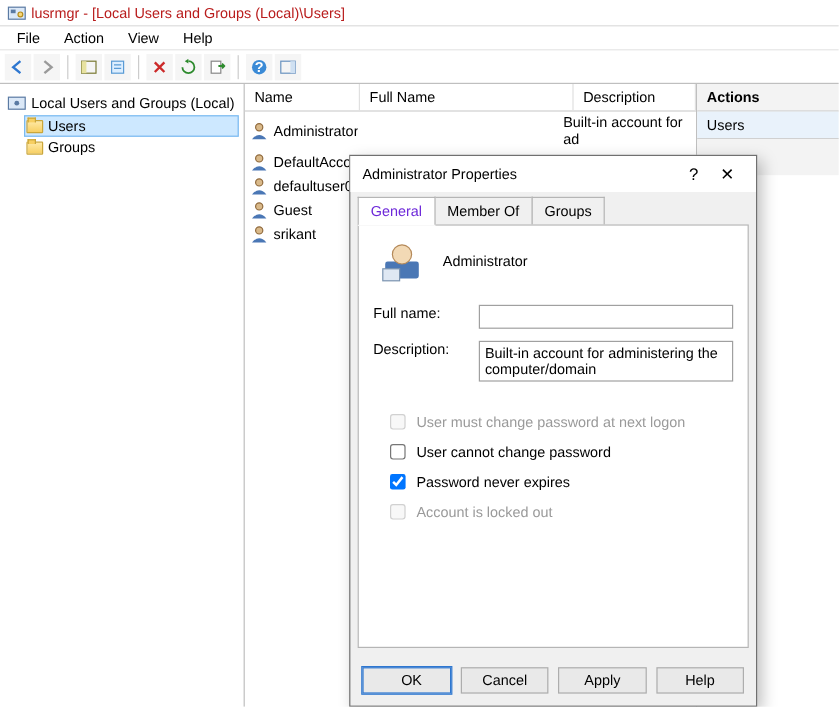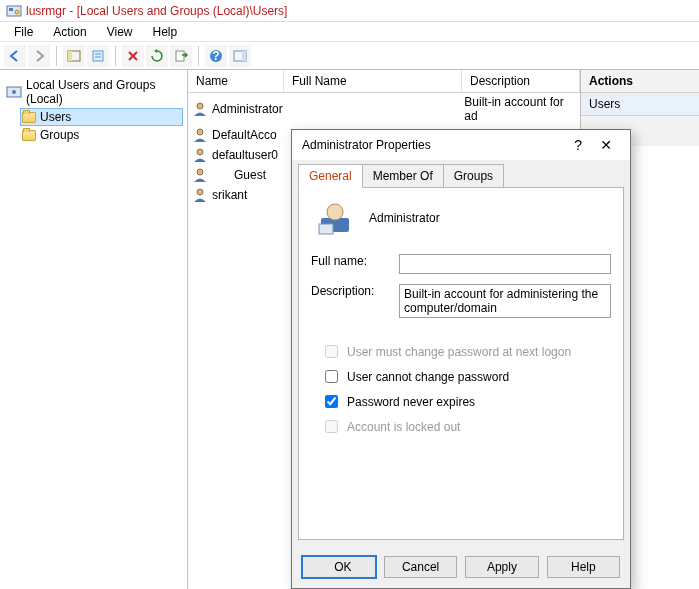--- a/index.html
+++ b/index.html
@@ -12,7 +12,7 @@
   .tbtn { width: 22px; height: 22px; display:flex; align-items:center; justify-content:center; background:#f5f5f5; border:1px solid transparent; }
   .tsep { width:1px; height:20px; background:#ccc; margin:0 4px; }
   .main { display:flex; height: calc(100% - 70px); }
-  .tree { width: 188px; border-right:1px solid #bfbfbf; padding: 6px 4px; }
+  .tree { width: 204px; border-right:1px solid #bfbfbf; padding: 6px 4px; }
   .tree-row { display:flex; align-items:center; padding: 2px 2px; gap:4px; }
   .tree-row.selected { background:#cde8ff; border:1px solid #7abaf0; padding:1px 1px; }
   .folder { width:14px; height:11px; background:linear-gradient(#ffe9a6,#f7cf62); border:1px solid #caa63a; border-radius:1px; position:relative; }

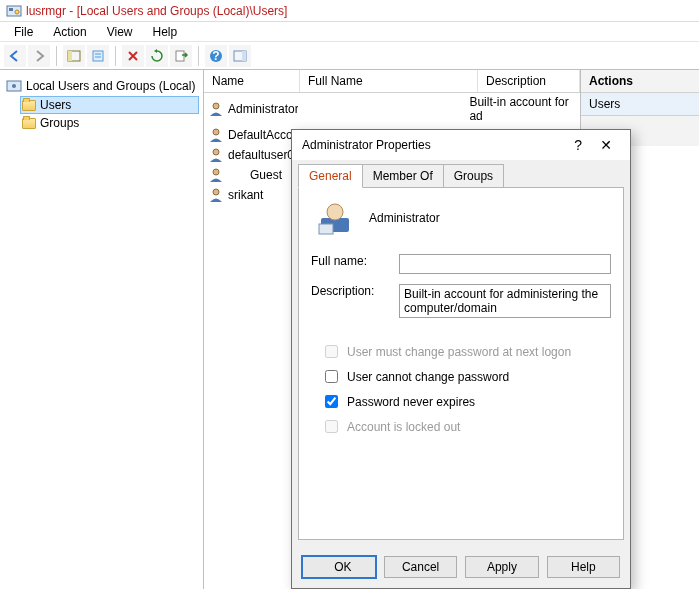--- a/index.html
+++ b/index.html
@@ -203,7 +203,7 @@
               <path d="M2 15 Q8 8 14 15 Z" fill="#4a77b5"></path>
             </svg>
     </span>
-    <span style="width:76px;overflow:hidden;text-align:center;">Guest</span>
+    <span style="width:76px;overflow:hidden;">Guest</span>
     <span style="width:178px;"></span>
     <span></span>
         </div>

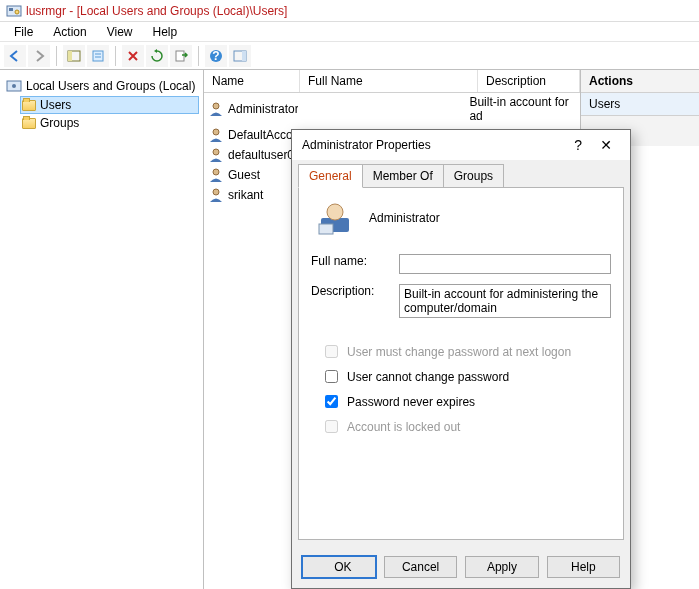--- a/index.html
+++ b/index.html
@@ -38,7 +38,7 @@
   .dlg-title .x { width:28px; text-align:center; font-size:14px; }
   .tabs { display:flex; padding: 4px 6px 0 6px; }
   .tab { padding:4px 10px; border:1px solid #b5b5b5; border-bottom:none; background:#f0f0f0; margin-right:-1px; position:relative; }
-  .tab.active { background:#fff; border-bottom:1px solid #fff; z-index:2; color:#c2410c;}
+  .tab.active { background:#fff; border-bottom:1px solid #fff; z-index:2; color:#6d28d9;}
   .tabbody { flex:1; margin:0 6px 6px 6px; border:1px solid #b5b5b5; background:#fff; padding:12px; position:relative; margin-top:-1px;}
   .hero { display:flex; align-items:center; gap:16px; margin-bottom:18px; padding-left:6px;}
   .hero .icon { width:36px; height:36px; }

